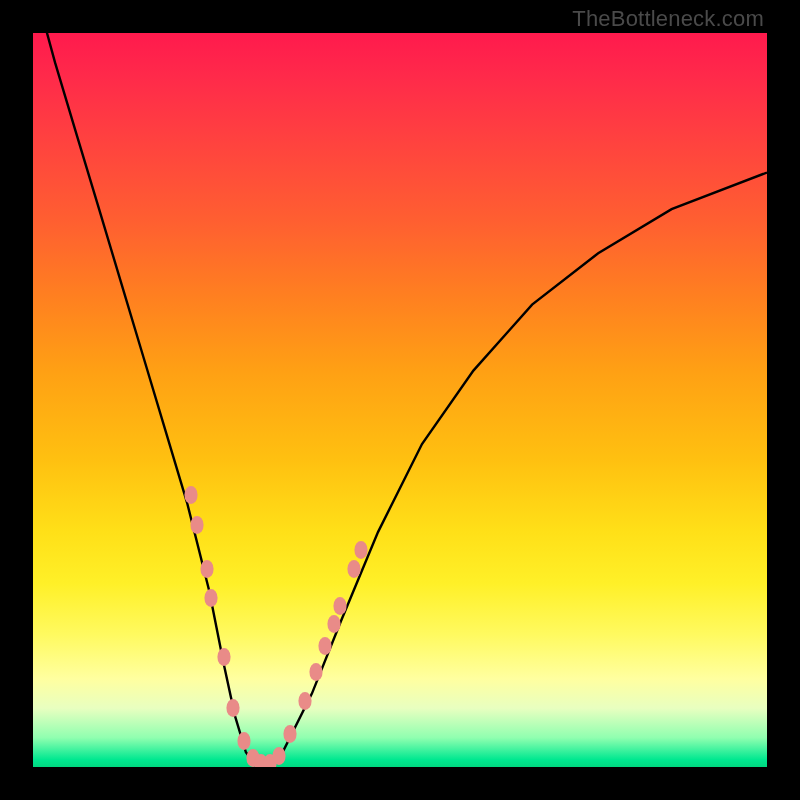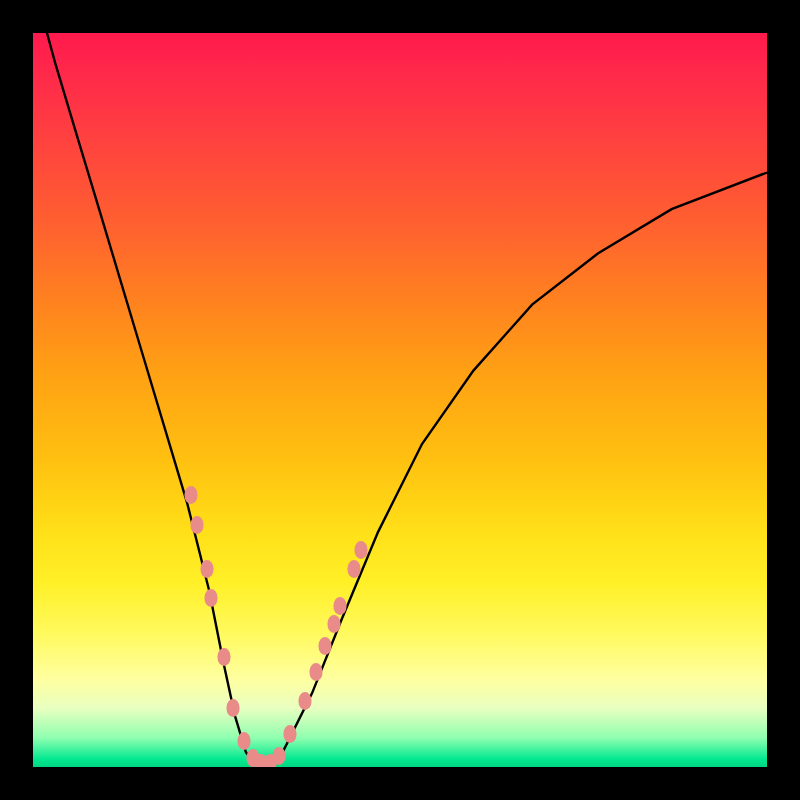--- a/index.html
+++ b/index.html
@@ -57,6 +57,7 @@
         <div class="dot" style="left: 328.098px; top: 517.47px;"></div>
       </div>
   </div>
+  <div class="wm">TheBottleneck.com</div>
 </div>
 
 </body></html>

